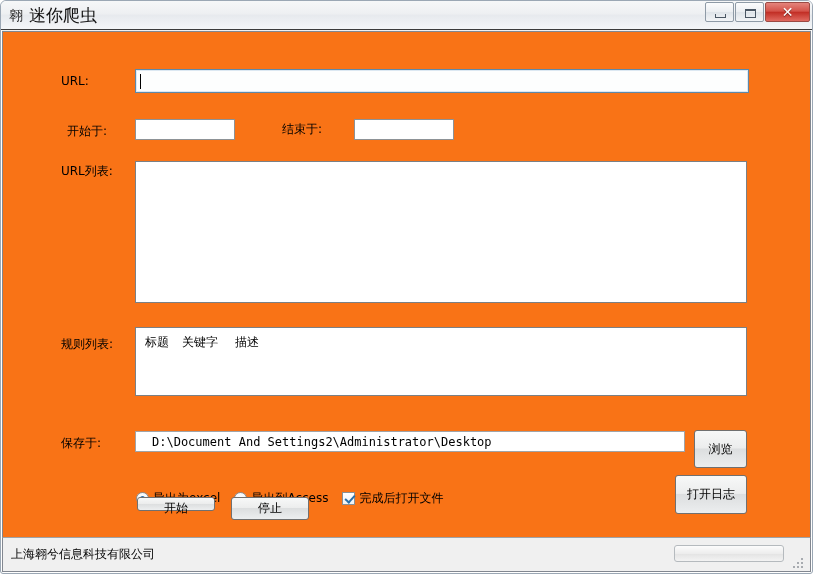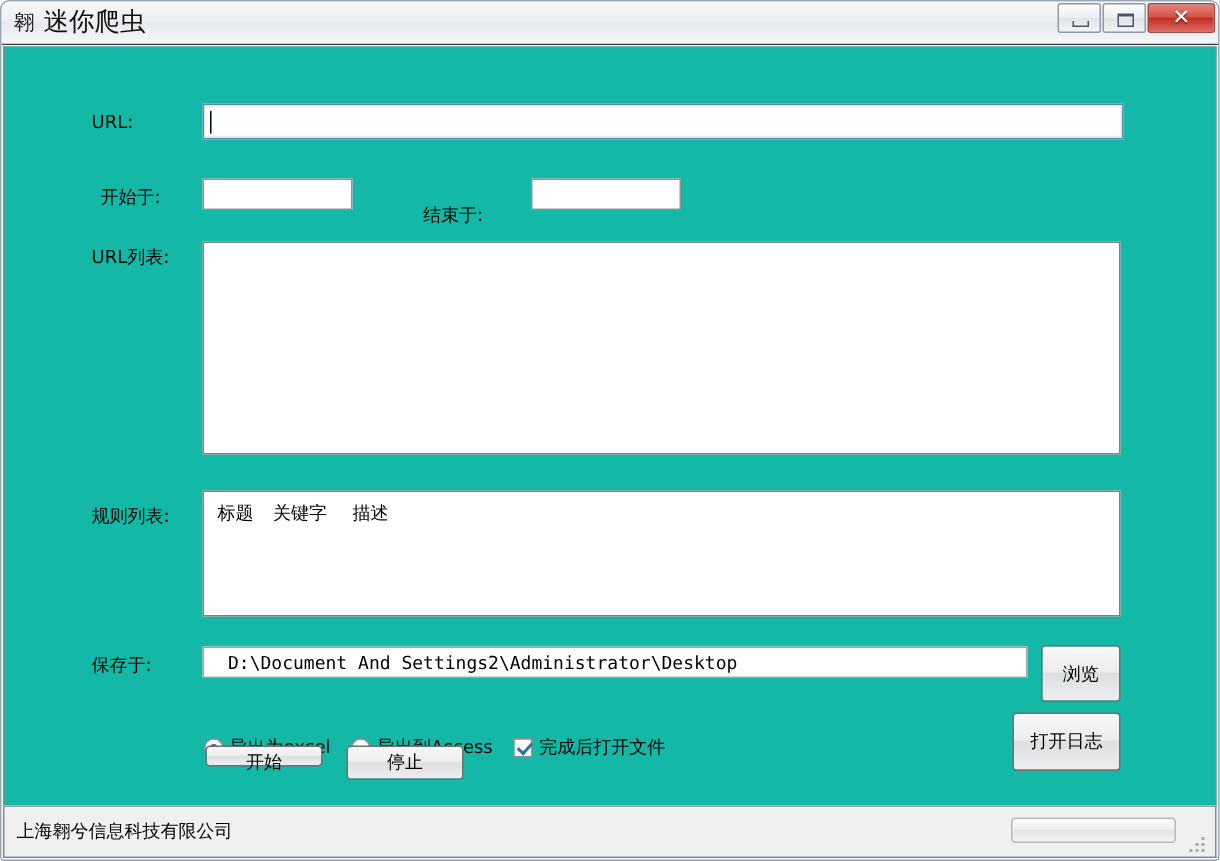--- a/index.html
+++ b/index.html
@@ -114,7 +114,7 @@
     width: 809px;
     height: 507px;
     box-sizing: border-box;
-    background: #14b8a6;
+    background: #f97316;
     border: 1px solid #828790;
     border-bottom: none;
   }

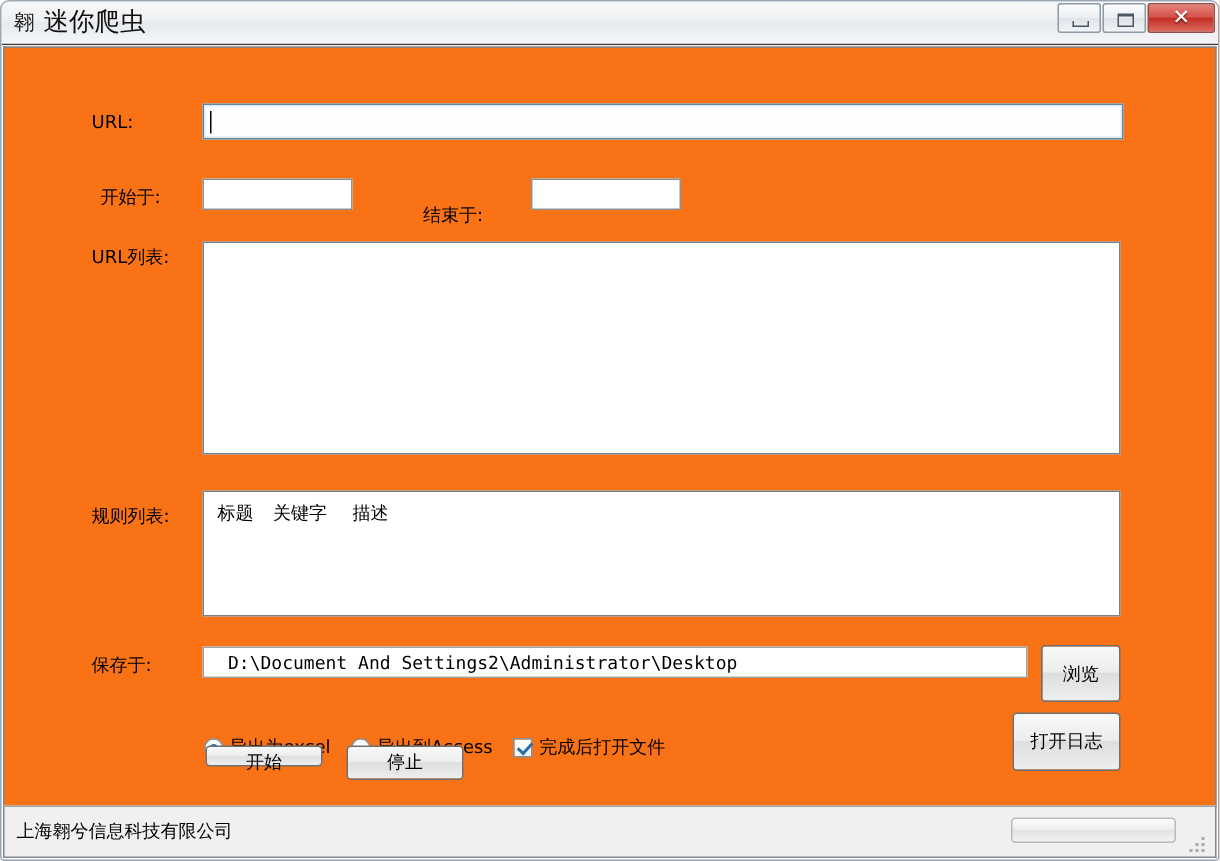--- a/index.html
+++ b/index.html
@@ -308,7 +308,7 @@
     <div class="lbl" style="left:64px; top:92px;">开始于:</div>
     <div class="txtbox" style="left:132px; top:87px; width:100px; height:21px;"></div>
 
-    <div class="lbl" style="left:279px; top:104px;">结束于:</div>
+    <div class="lbl" style="left:279px; top:90px;">结束于:</div>
     <div class="txtbox" style="left:351px; top:87px; width:100px; height:21px;"></div>
 
     <div class="lbl" style="left:58px; top:132px;">URL列表:</div>

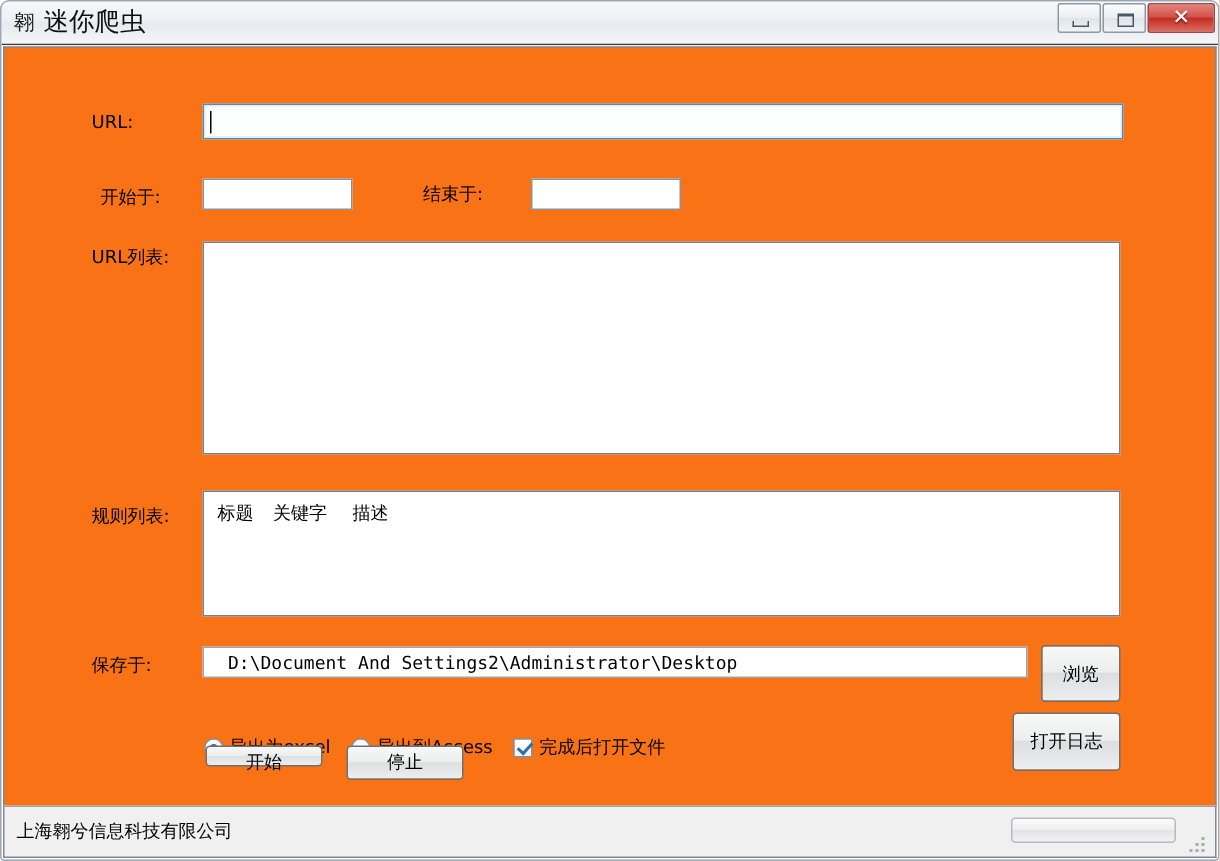--- a/index.html
+++ b/index.html
@@ -315,7 +315,7 @@
     <div class="areabox" style="left:132px; top:129px; width:612px; height:142px;"></div>
 
     <div class="lbl" style="left:58px; top:305px;">规则列表:</div>
-    <div class="areabox" style="left:132px; top:295px; width:612px; height:84px;">
+    <div class="areabox" style="left:132px; top:295px; width:612px; height:69px;">
       <div class="colhdr" style="left:9px;">标题</div>
       <div class="colhdr" style="left:46px;">关键字</div>
       <div class="colhdr" style="left:99px;">描述</div>

